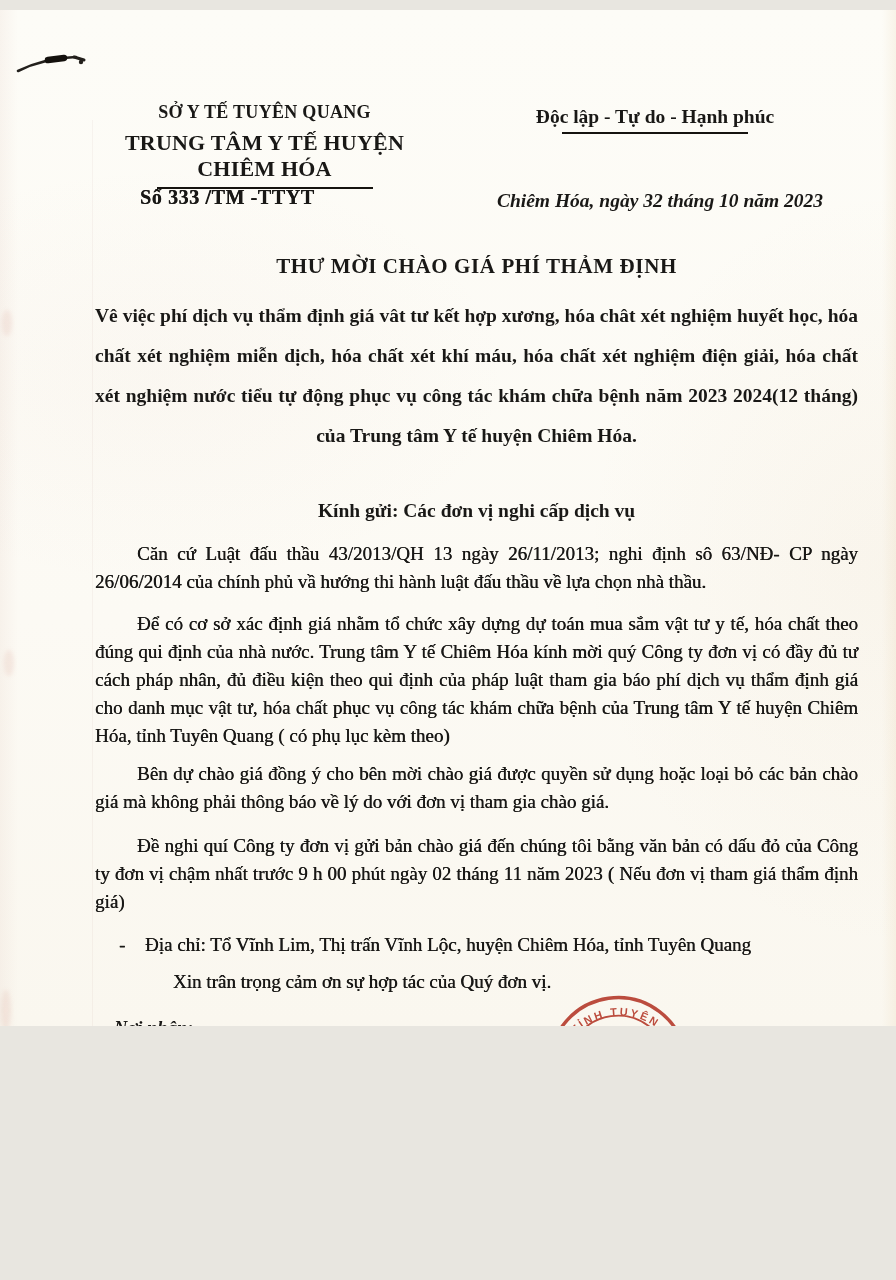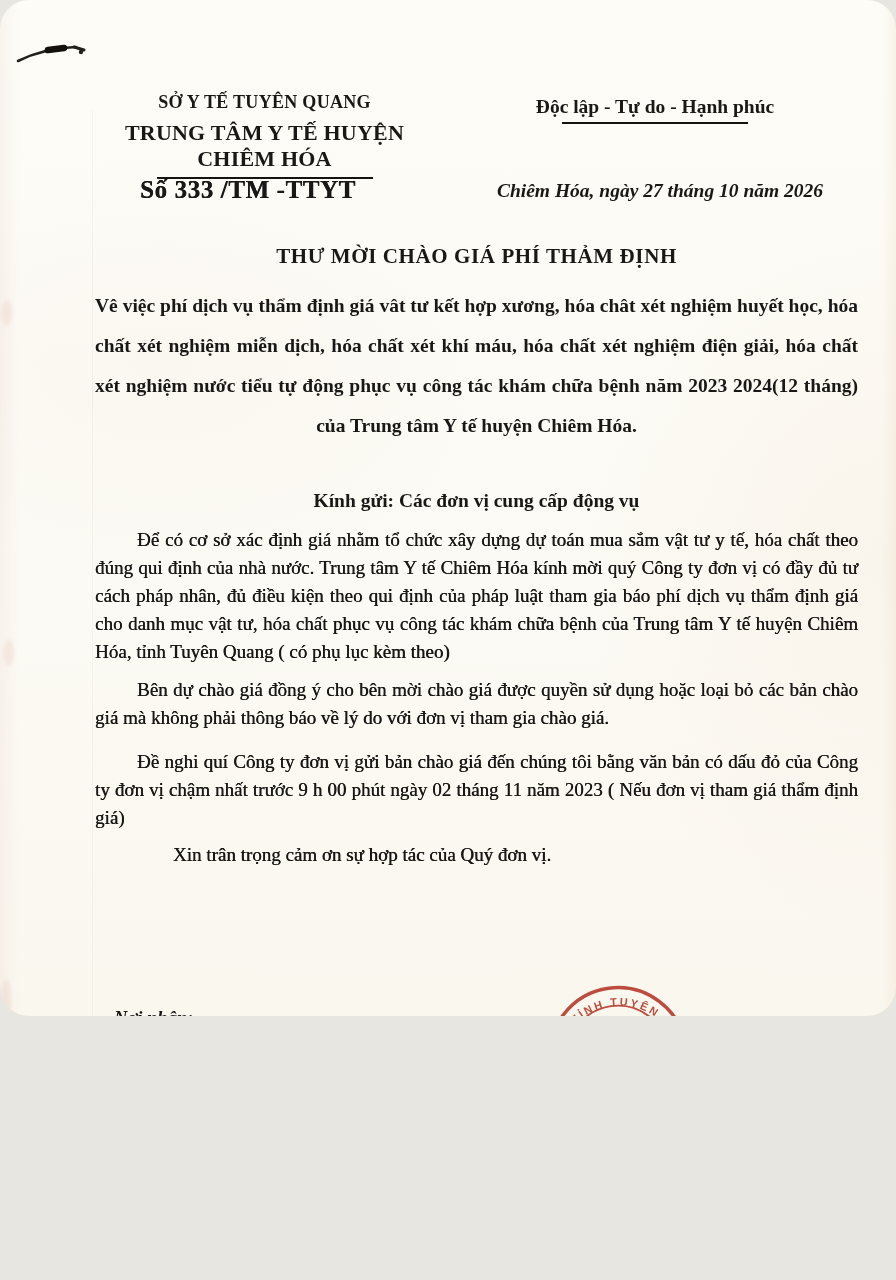--- a/index.html
+++ b/index.html
@@ -4,7 +4,7 @@
 <style>
   html,body{margin:0;padding:0;background:#e8e6e0;}
   .page{
-    position:relative;width:896px;height:1016px;margin:0 auto;overflow:hidden;
+    position:relative;width:896px;height:1016px;margin:10px auto;overflow:hidden;
     background:
       radial-gradient(ellipse 500px 300px at 18% 36%, rgba(214,176,160,0.05), transparent 70%),
       radial-gradient(ellipse 400px 500px at 99% 55%, rgba(222,196,160,0.10), transparent 75%),
@@ -13,7 +13,6 @@
       linear-gradient(180deg,#fdfcf7 0%, #fcfaf4 60%, #faf7ef 100%);
     font-family:"Liberation Serif","DejaVu Serif",serif;
     color:#191816;
-    border-radius:29px;
   }
   .soft{ text-shadow:0.35px 0 0 currentColor; }
   

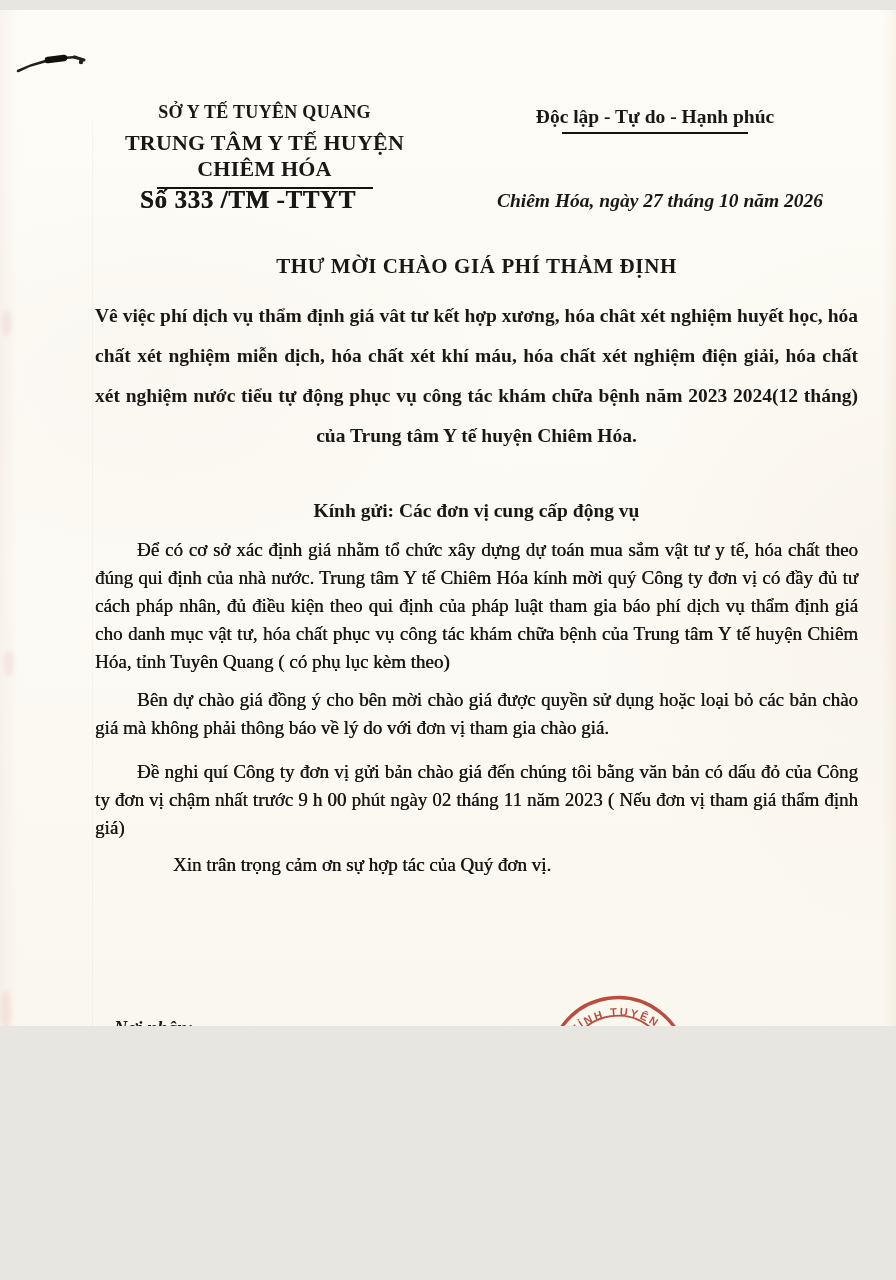--- a/index.html
+++ b/index.html
@@ -20,7 +20,7 @@
   .org-l1{font-size:18px;font-weight:bold;letter-spacing:0.3px;}
   .org-l2{font-size:22px;font-weight:bold;margin-top:7px;letter-spacing:0.2px;}
   .org-underline{width:216px;height:2px;background:#15130f;margin:5px auto 0;}
-  .doc-number{position:absolute;left:140px;top:176px;font-size:25px;font-weight:bold;letter-spacing:0.6px;}
+  .doc-number{position:absolute;left:140px;top:176px;font-size:20px;font-weight:bold;letter-spacing:0.6px;}
   .national-block{position:absolute;left:442px;top:90px;width:426px;text-align:center;}
   .nat-l1{font-size:18px;font-weight:bold;letter-spacing:0.2px;}
   .nat-l2{font-size:19.5px;font-weight:bold;margin-top:6px;}

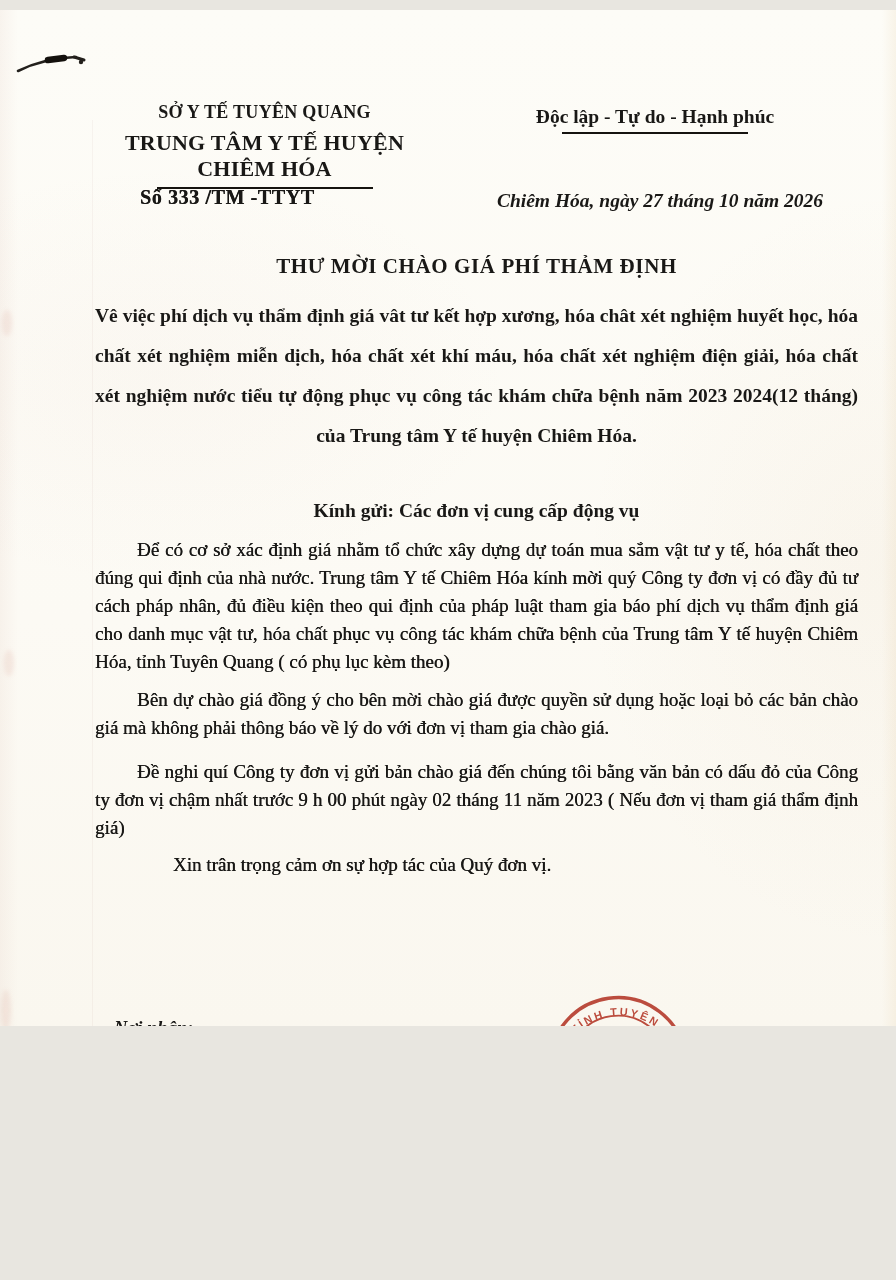--- a/index.html
+++ b/index.html
@@ -91,7 +91,7 @@
     <div class="nat-l2">Độc lập - Tự do - Hạnh phúc</div>
     <div class="nat-underline"></div>
   </div>
-  <div class="dateline">Chiêm Hóa, ngày 27 tháng 10 năm 2026</div>
+  <div class="dateline">Chiêm Hóa, ngày 32 tháng 10 năm 2023</div>
 
   <div class="doc-body">
     <p class="doc-title">THƯ MỜI CHÀO GIÁ PHÍ THẢM ĐỊNH</p>

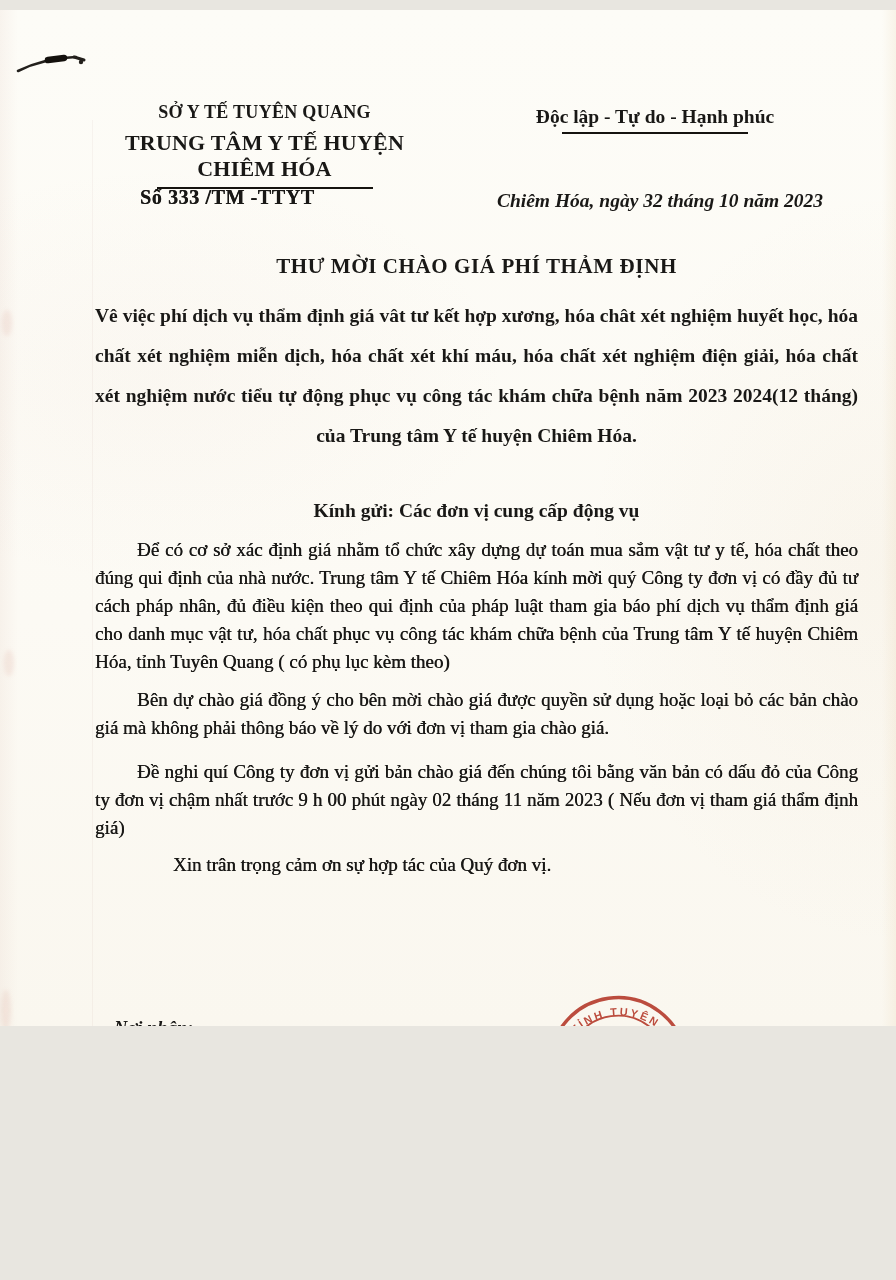--- a/index.html
+++ b/index.html
@@ -96,7 +96,7 @@
   <div class="doc-body">
     <p class="doc-title">THƯ MỜI CHÀO GIÁ PHÍ THẢM ĐỊNH</p>
     <p class="subject">Vê việc phí dịch vụ thẩm định giá vât tư kết hợp xương, hóa chât xét nghiệm huyết học, hóa chất xét nghiệm miễn dịch, hóa chất xét khí máu, hóa chất xét nghiệm điện giải, hóa chất xét nghiệm nước tiểu tự động phục vụ công tác khám chữa bệnh năm 2023 2024(12 tháng) của Trung tâm Y tế huyện Chiêm Hóa.</p>
-    <p class="salutation">Kính gửi: Các đơn vị cung cấp động vụ</p>
+    <p class="salutation">Kính gửi: Các đơn vị nghi cấp dịch vụ</p>
     <p class="para p2 soft">Để có cơ sở xác định giá nhằm tổ chức xây dựng dự toán mua sắm vật tư y tế, hóa chất theo đúng qui định của nhà nước. Trung tâm Y tế Chiêm Hóa kính mời quý Công ty đơn vị có đầy đủ tư cách pháp nhân, đủ điều kiện theo qui định của pháp luật tham gia báo phí dịch vụ thẩm định giá cho danh mục vật tư, hóa chất phục vụ công tác khám chữa bệnh của Trung tâm Y tế huyện Chiêm Hóa, tỉnh Tuyên Quang ( có phụ lục kèm theo)</p>
     <p class="para p4 soft">Bên dự chào giá đồng ý cho bên mời chào giá được quyền sử dụng hoặc loại bỏ các bản chào giá mà không phải thông báo về lý do với đơn vị tham gia chào giá.</p>
     <p class="para p5 soft">Đề nghi quí Công ty đơn vị gửi bản chào giá đến chúng tôi bằng văn bản có dấu đỏ của Công ty đơn vị chậm nhất trước 9 h 00 phút ngày 02 tháng 11 năm 2023 ( Nếu đơn vị tham giá thẩm định giá)</p>

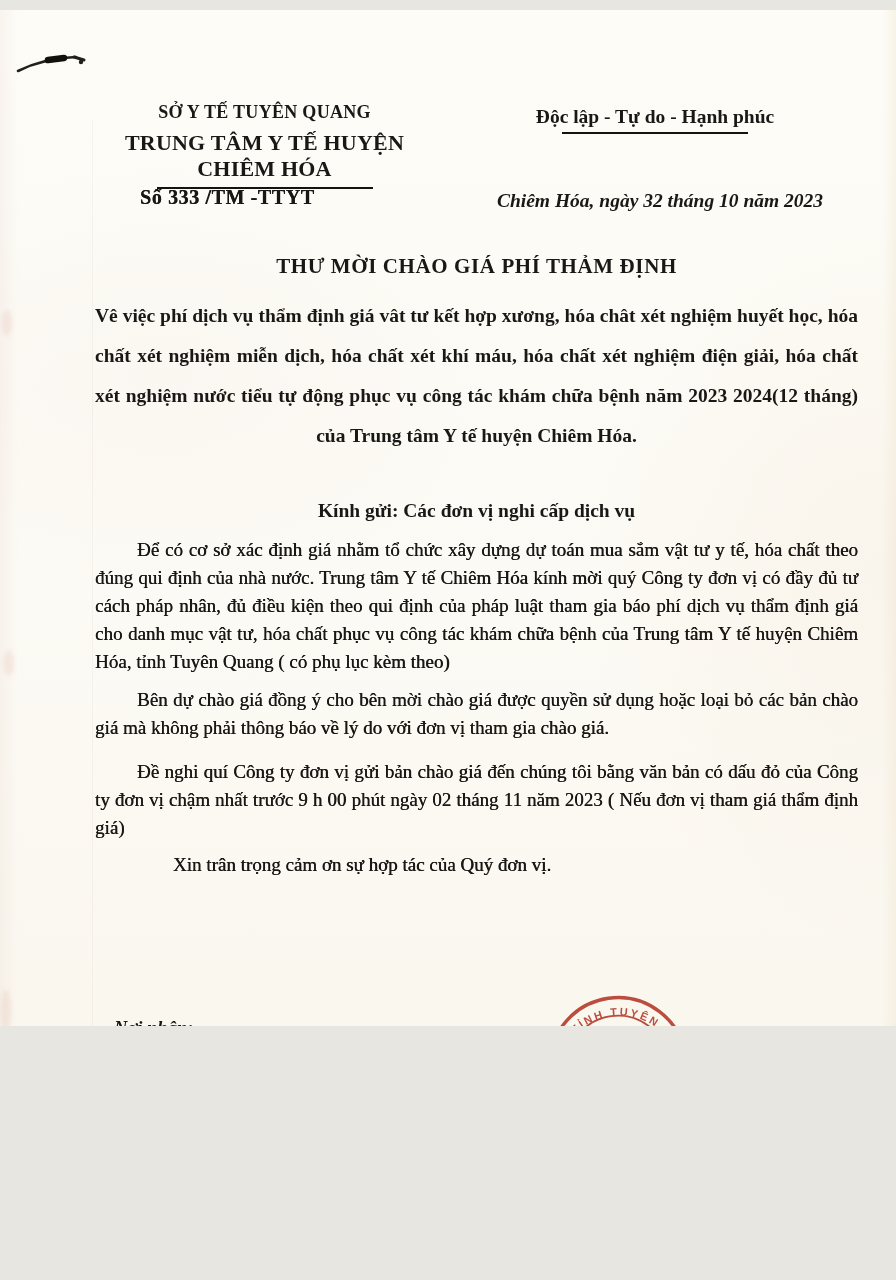--- a/index.html
+++ b/index.html
@@ -97,6 +97,7 @@
     <p class="doc-title">THƯ MỜI CHÀO GIÁ PHÍ THẢM ĐỊNH</p>
     <p class="subject">Vê việc phí dịch vụ thẩm định giá vât tư kết hợp xương, hóa chât xét nghiệm huyết học, hóa chất xét nghiệm miễn dịch, hóa chất xét khí máu, hóa chất xét nghiệm điện giải, hóa chất xét nghiệm nước tiểu tự động phục vụ công tác khám chữa bệnh năm 2023 2024(12 tháng) của Trung tâm Y tế huyện Chiêm Hóa.</p>
     <p class="salutation">Kính gửi: Các đơn vị nghi cấp dịch vụ</p>
+    <p class="para p1 soft">Căn cứ Luật đấu thầu 43/2013/QH 13 ngày 26/11/2013; nghi định sô 63/NĐ- CP ngày 26/06/2014 của chính phủ vầ hướng thi hành luật đấu thầu về lựa chọn nhà thầu.</p>
     <p class="para p2 soft">Để có cơ sở xác định giá nhằm tổ chức xây dựng dự toán mua sắm vật tư y tế, hóa chất theo đúng qui định của nhà nước. Trung tâm Y tế Chiêm Hóa kính mời quý Công ty đơn vị có đầy đủ tư cách pháp nhân, đủ điều kiện theo qui định của pháp luật tham gia báo phí dịch vụ thẩm định giá cho danh mục vật tư, hóa chất phục vụ công tác khám chữa bệnh của Trung tâm Y tế huyện Chiêm Hóa, tỉnh Tuyên Quang ( có phụ lục kèm theo)</p>
     <p class="para p4 soft">Bên dự chào giá đồng ý cho bên mời chào giá được quyền sử dụng hoặc loại bỏ các bản chào giá mà không phải thông báo về lý do với đơn vị tham gia chào giá.</p>
     <p class="para p5 soft">Đề nghi quí Công ty đơn vị gửi bản chào giá đến chúng tôi bằng văn bản có dấu đỏ của Công ty đơn vị chậm nhất trước 9 h 00 phút ngày 02 tháng 11 năm 2023 ( Nếu đơn vị tham giá thẩm định giá)</p>

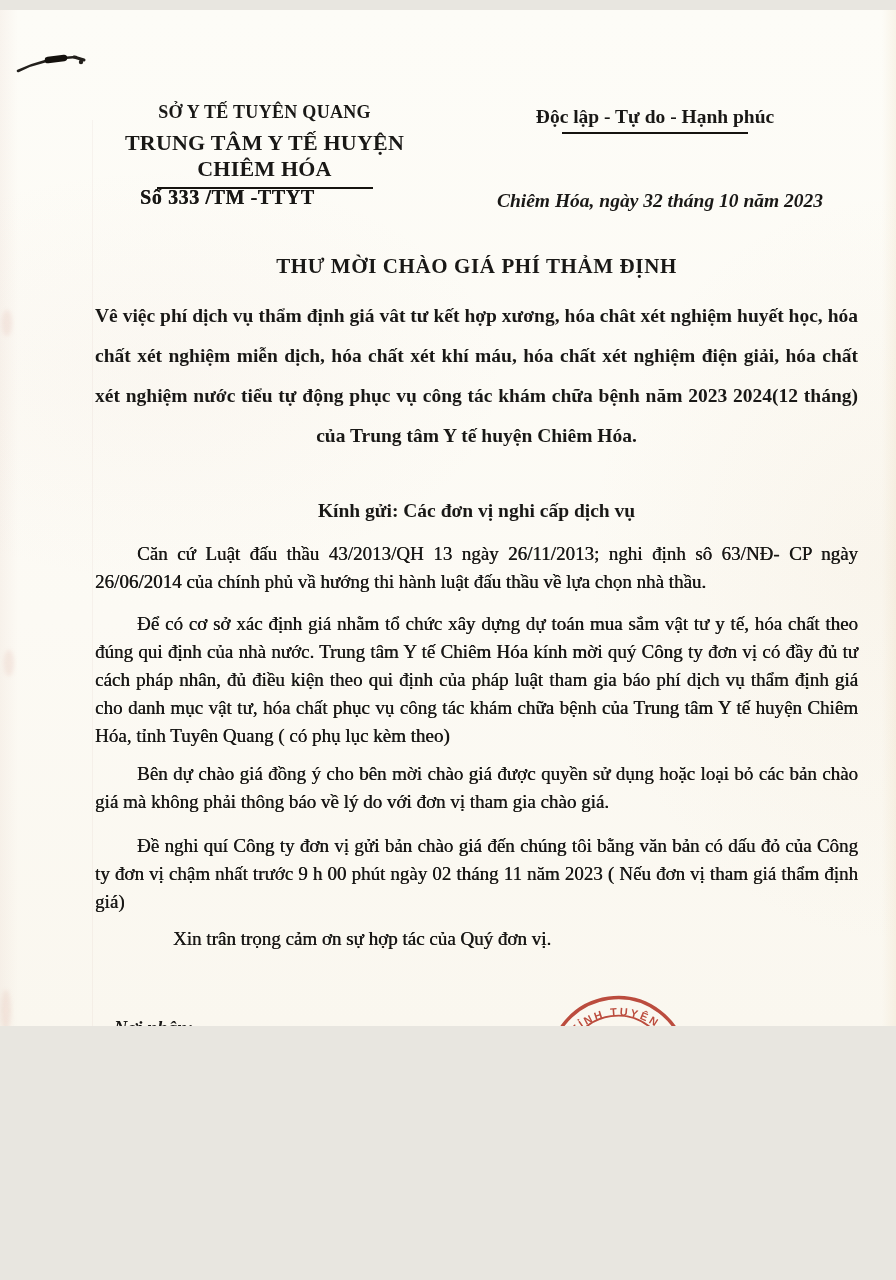--- a/index.html
+++ b/index.html
@@ -101,6 +101,7 @@
     <p class="para p2 soft">Để có cơ sở xác định giá nhằm tổ chức xây dựng dự toán mua sắm vật tư y tế, hóa chất theo đúng qui định của nhà nước. Trung tâm Y tế Chiêm Hóa kính mời quý Công ty đơn vị có đầy đủ tư cách pháp nhân, đủ điều kiện theo qui định của pháp luật tham gia báo phí dịch vụ thẩm định giá cho danh mục vật tư, hóa chất phục vụ công tác khám chữa bệnh của Trung tâm Y tế huyện Chiêm Hóa, tỉnh Tuyên Quang ( có phụ lục kèm theo)</p>
     <p class="para p4 soft">Bên dự chào giá đồng ý cho bên mời chào giá được quyền sử dụng hoặc loại bỏ các bản chào giá mà không phải thông báo về lý do với đơn vị tham gia chào giá.</p>
     <p class="para p5 soft">Đề nghi quí Công ty đơn vị gửi bản chào giá đến chúng tôi bằng văn bản có dấu đỏ của Công ty đơn vị chậm nhất trước 9 h 00 phút ngày 02 tháng 11 năm 2023 ( Nếu đơn vị tham giá thẩm định giá)</p>
+    <p class="addr-line soft"><span class="dash">-</span><span>Địa chỉ: Tổ Vĩnh Lim, Thị trấn Vĩnh Lộc, huyện Chiêm Hóa, tỉnh Tuyên Quang</span></p>
     <p class="closing soft">Xin trân trọng cảm ơn sự hợp tác của Quý đơn vị.</p>
   </div>
 

